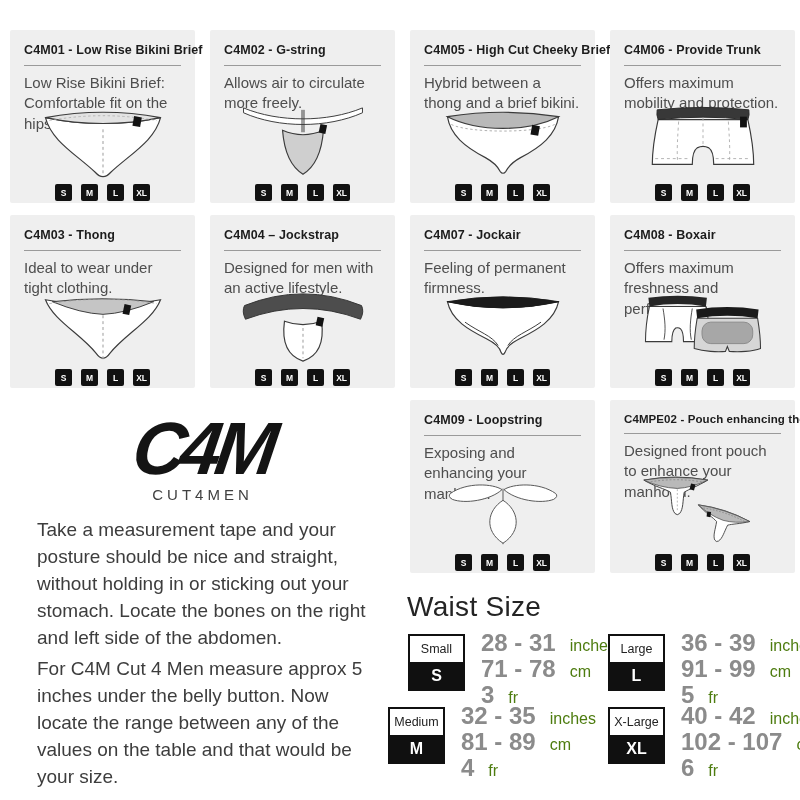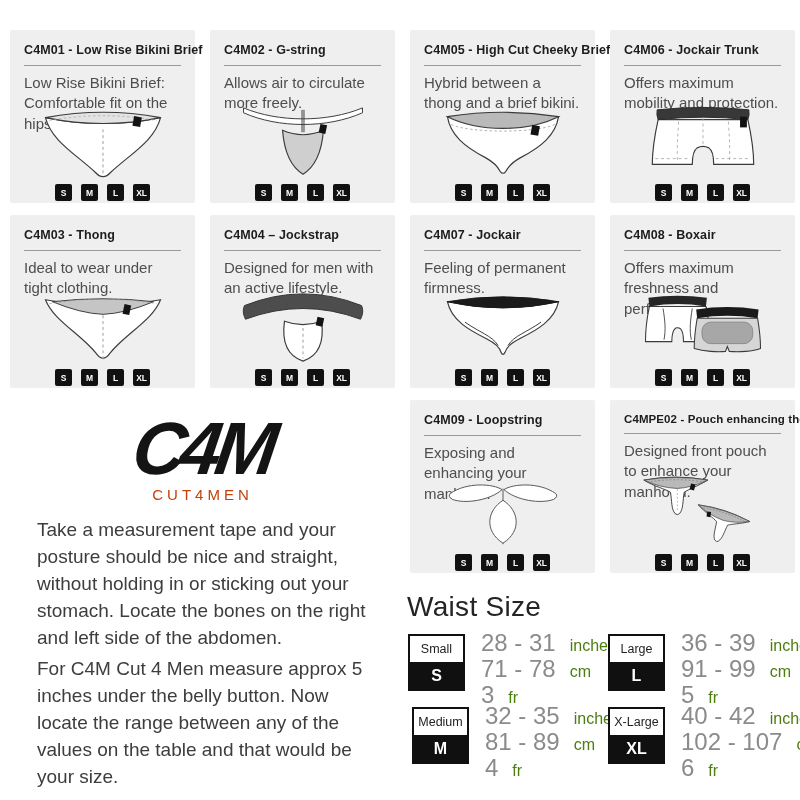--- a/index.html
+++ b/index.html
@@ -105,7 +105,7 @@
 </div>
 
 <div class="card" style="left:610px;top:30px">
-  <div class="card-title">C4M06 - Jockair Trunk</div>
+  <div class="card-title">C4M06 - Provide Trunk</div>
   <hr class="card-divider">
   <div class="card-desc">Offers maximum mobility and protection.</div>
   <div class="card-illu">

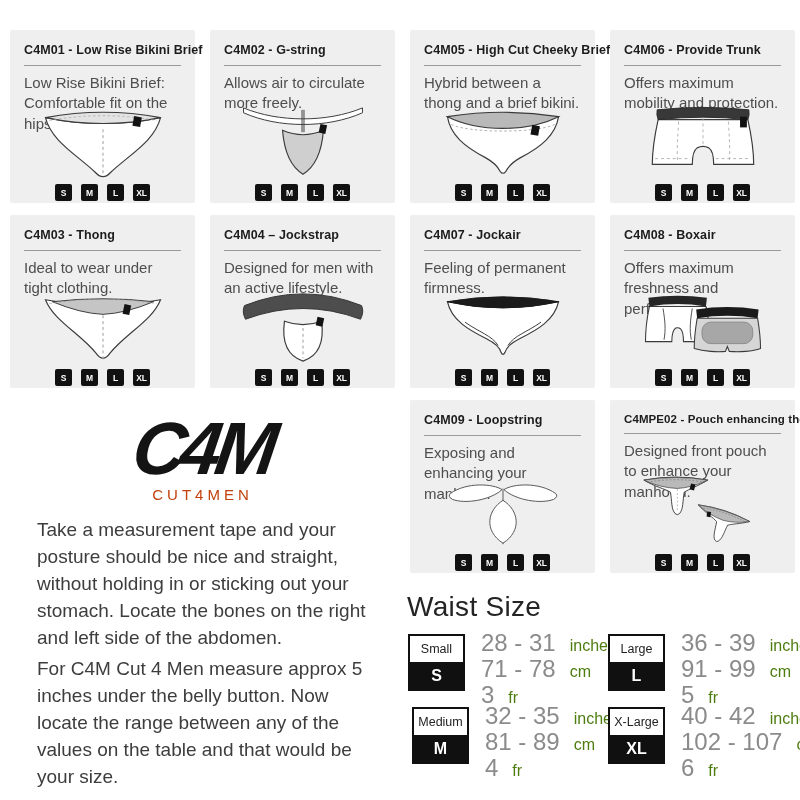--- a/index.html
+++ b/index.html
@@ -26,7 +26,7 @@
     font-size:74px;font-weight:800;font-style:italic;letter-spacing:-6px;color:#141414;
     line-height:.95;transform:skewX(-8deg);
   }
-  .logo-sub{font-size:15px;letter-spacing:4px;color:#c2410c;margin-top:2px;}
+  .logo-sub{font-size:15px;letter-spacing:4px;color:#404040;margin-top:2px;}
   .para{position:absolute;left:37px;width:342px;font-size:19px;line-height:27px;color:#3d3d3d;}
   #para1{top:516px;}
   #para2{top:655px;}

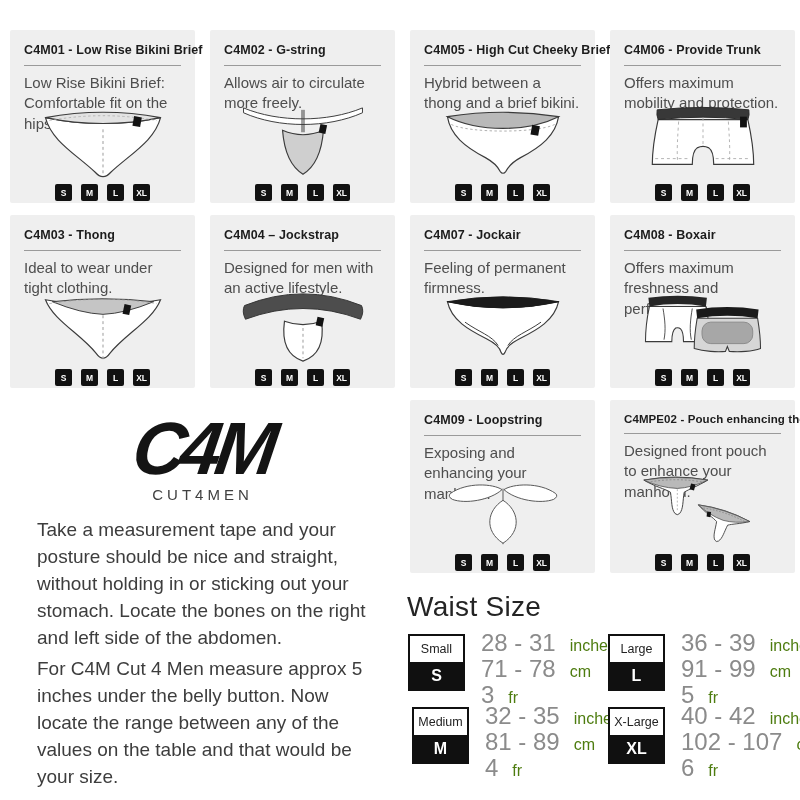--- a/index.html
+++ b/index.html
@@ -37,7 +37,7 @@
   .size-box-letter{height:27px;background:#101010;color:#fff;display:flex;align-items:center;justify-content:center;font-weight:700;font-size:16px;}
   .size-nums{margin-left:16px;margin-top:-3px;}
   .num-line{line-height:23px;white-space:nowrap;}
-  .num{font-size:24px;color:#8b8b8b;font-weight:400;}
+  .num{font-size:24px;color:#8b8b8b;font-weight:700;}
   .unit{font-size:16px;color:#4d7c0f;margin-left:14px;}
 </style>
 </head>

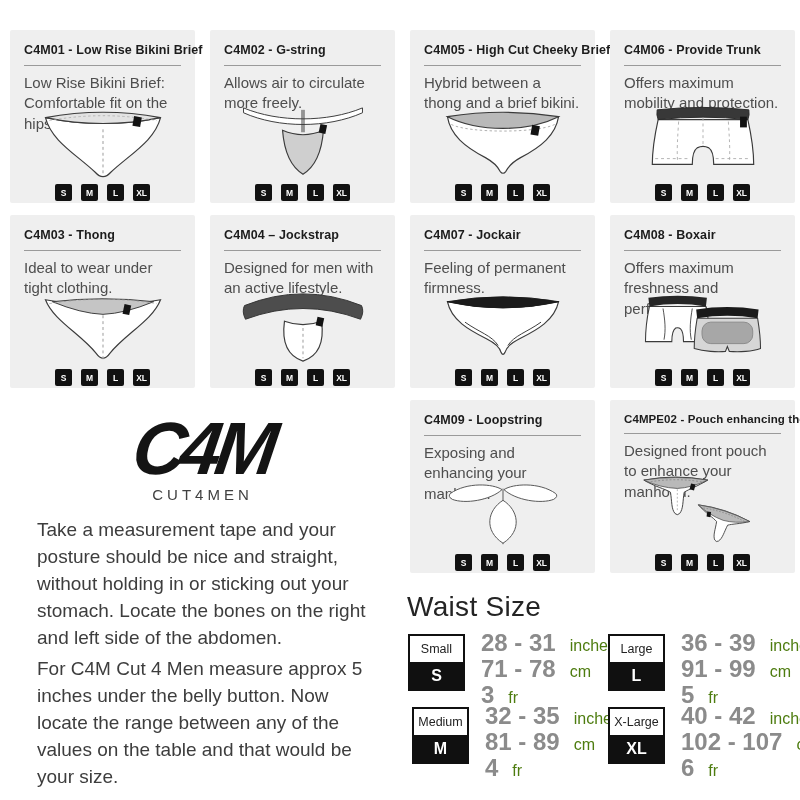--- a/index.html
+++ b/index.html
@@ -293,7 +293,7 @@
   </div>
 </div>
 
-<div class="size-entry" style="left:412px;top:707px">
+<div class="size-entry" style="left:388px;top:707px">
   <div class="size-box">
     <div class="size-box-name">Medium</div>
     <div class="size-box-letter">M</div>

